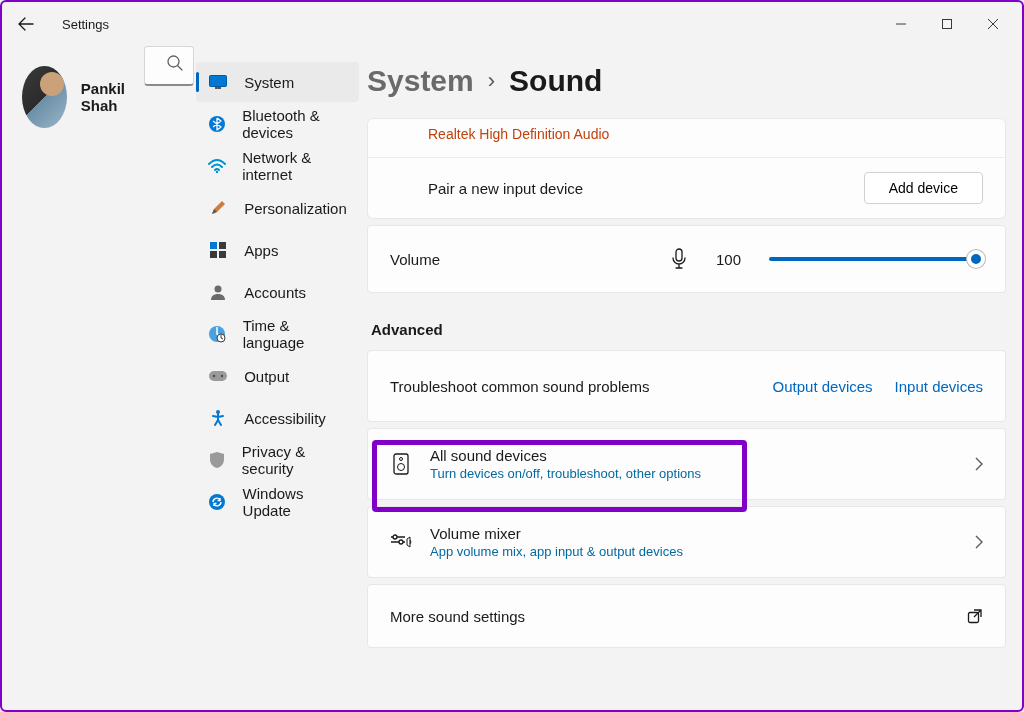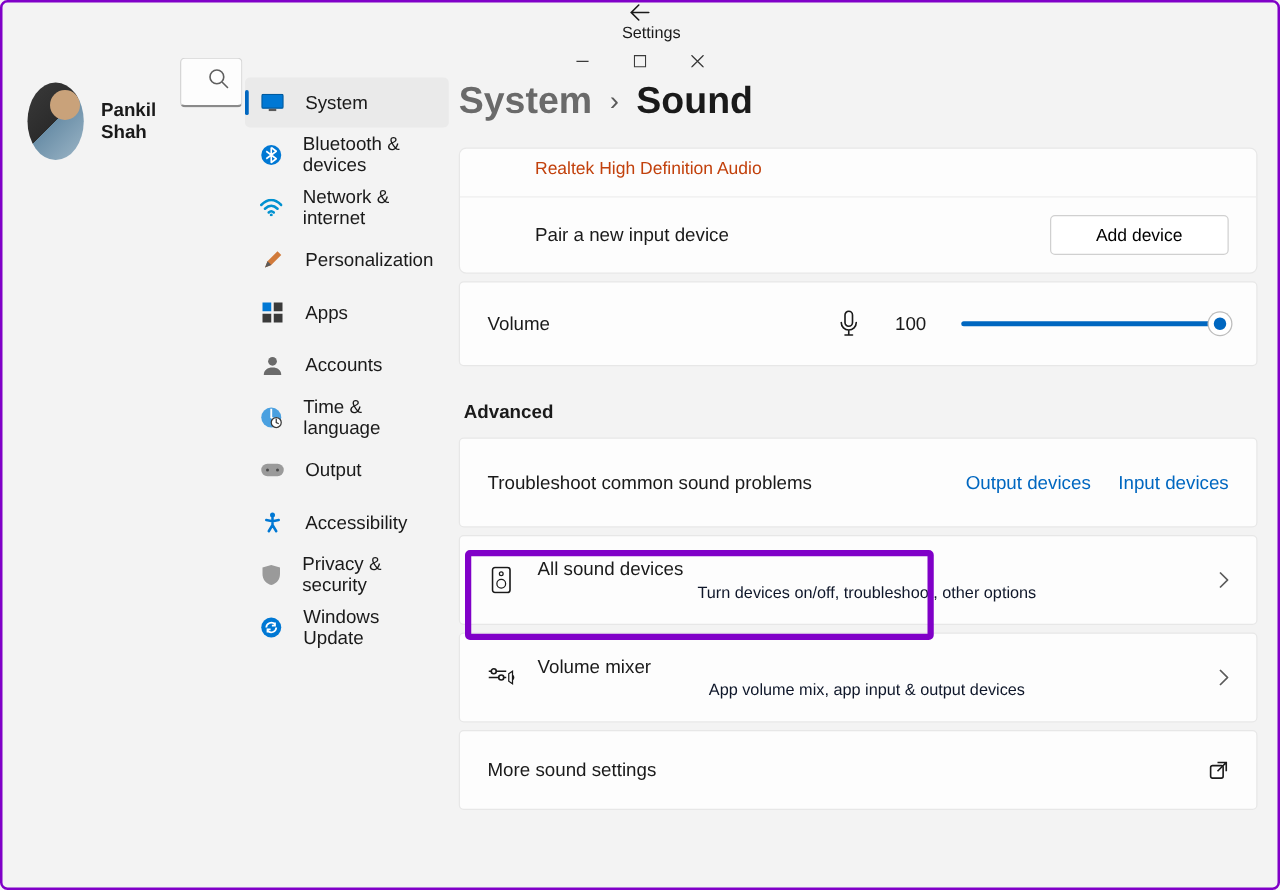--- a/index.html
+++ b/index.html
@@ -15,7 +15,7 @@
   
   .titlebar {
     display: flex; align-items: center;
-    height: 44px; padding: 0 6px; flex-direction: column;
+    height: 44px; padding: 12px 6px;
   }
   .titlebar .back {
     width: 36px; height: 36px; display:flex; align-items:center; justify-content:center;

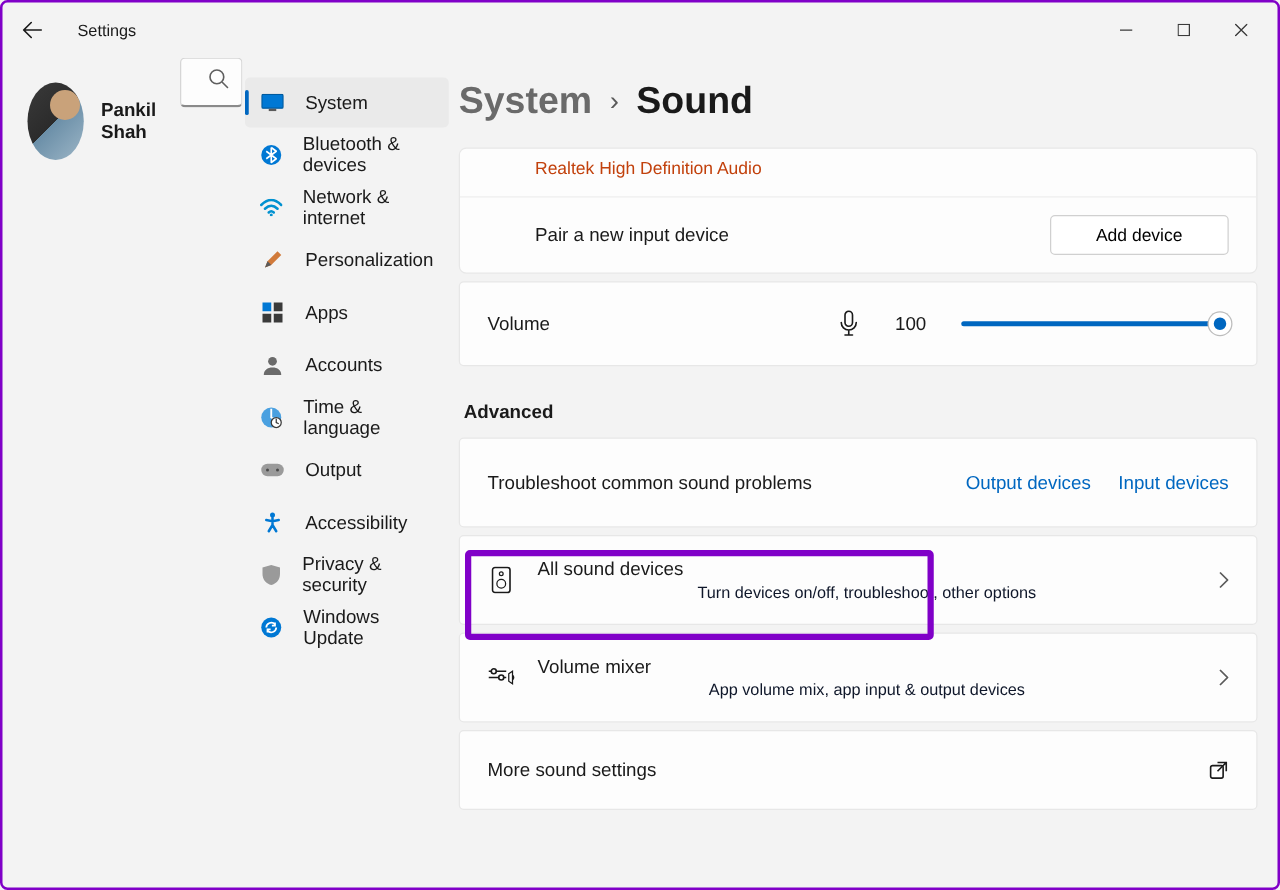--- a/index.html
+++ b/index.html
@@ -104,7 +104,7 @@
   
   
   .addbtn {
-    padding: 7px 36px; background:#fff; border:1px solid #d0d0d0; border-radius:4px;
+    padding: 7px 24px; background:#fff; border:1px solid #d0d0d0; border-radius:4px;
     font-size:14px; cursor:pointer;
   }
   

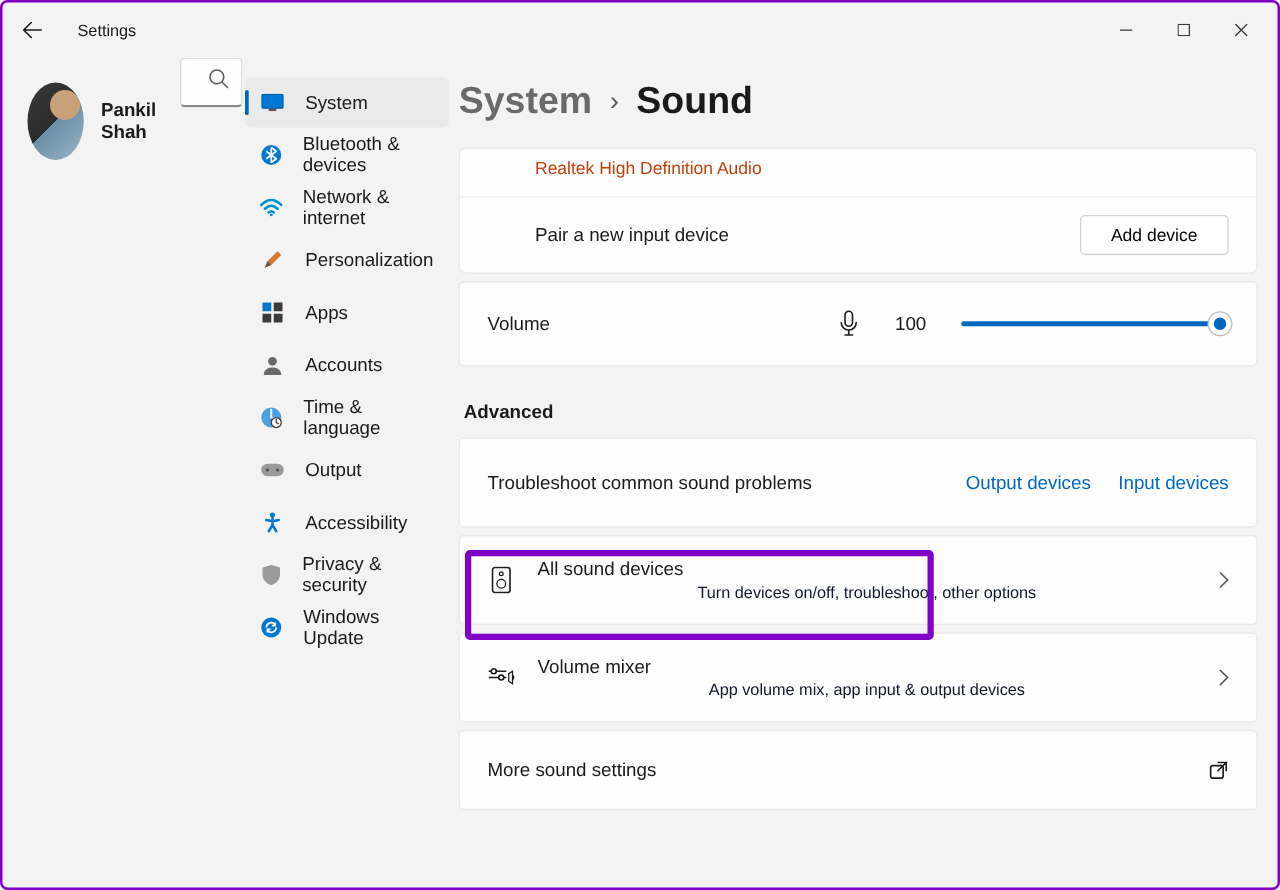--- a/index.html
+++ b/index.html
@@ -92,7 +92,7 @@
   .row .ricon { width:22px; display:flex; justify-content:center; color:#3a3a3a; }
   .row .rtext { flex:1; }
   .row .rtitle { font-size:15px; }
-  .row .rsub { font-size:13px; color:#0f172a; margin-top:2px;text-align:center; }
+  .row .rsub { font-size:13px; color:#0369a1; margin-top:2px; }
   .row .rright { display:flex; align-items:center; gap:22px; }
   .chev { color:#5a5a5a; }
   .extlink { color:#3a3a3a; }

